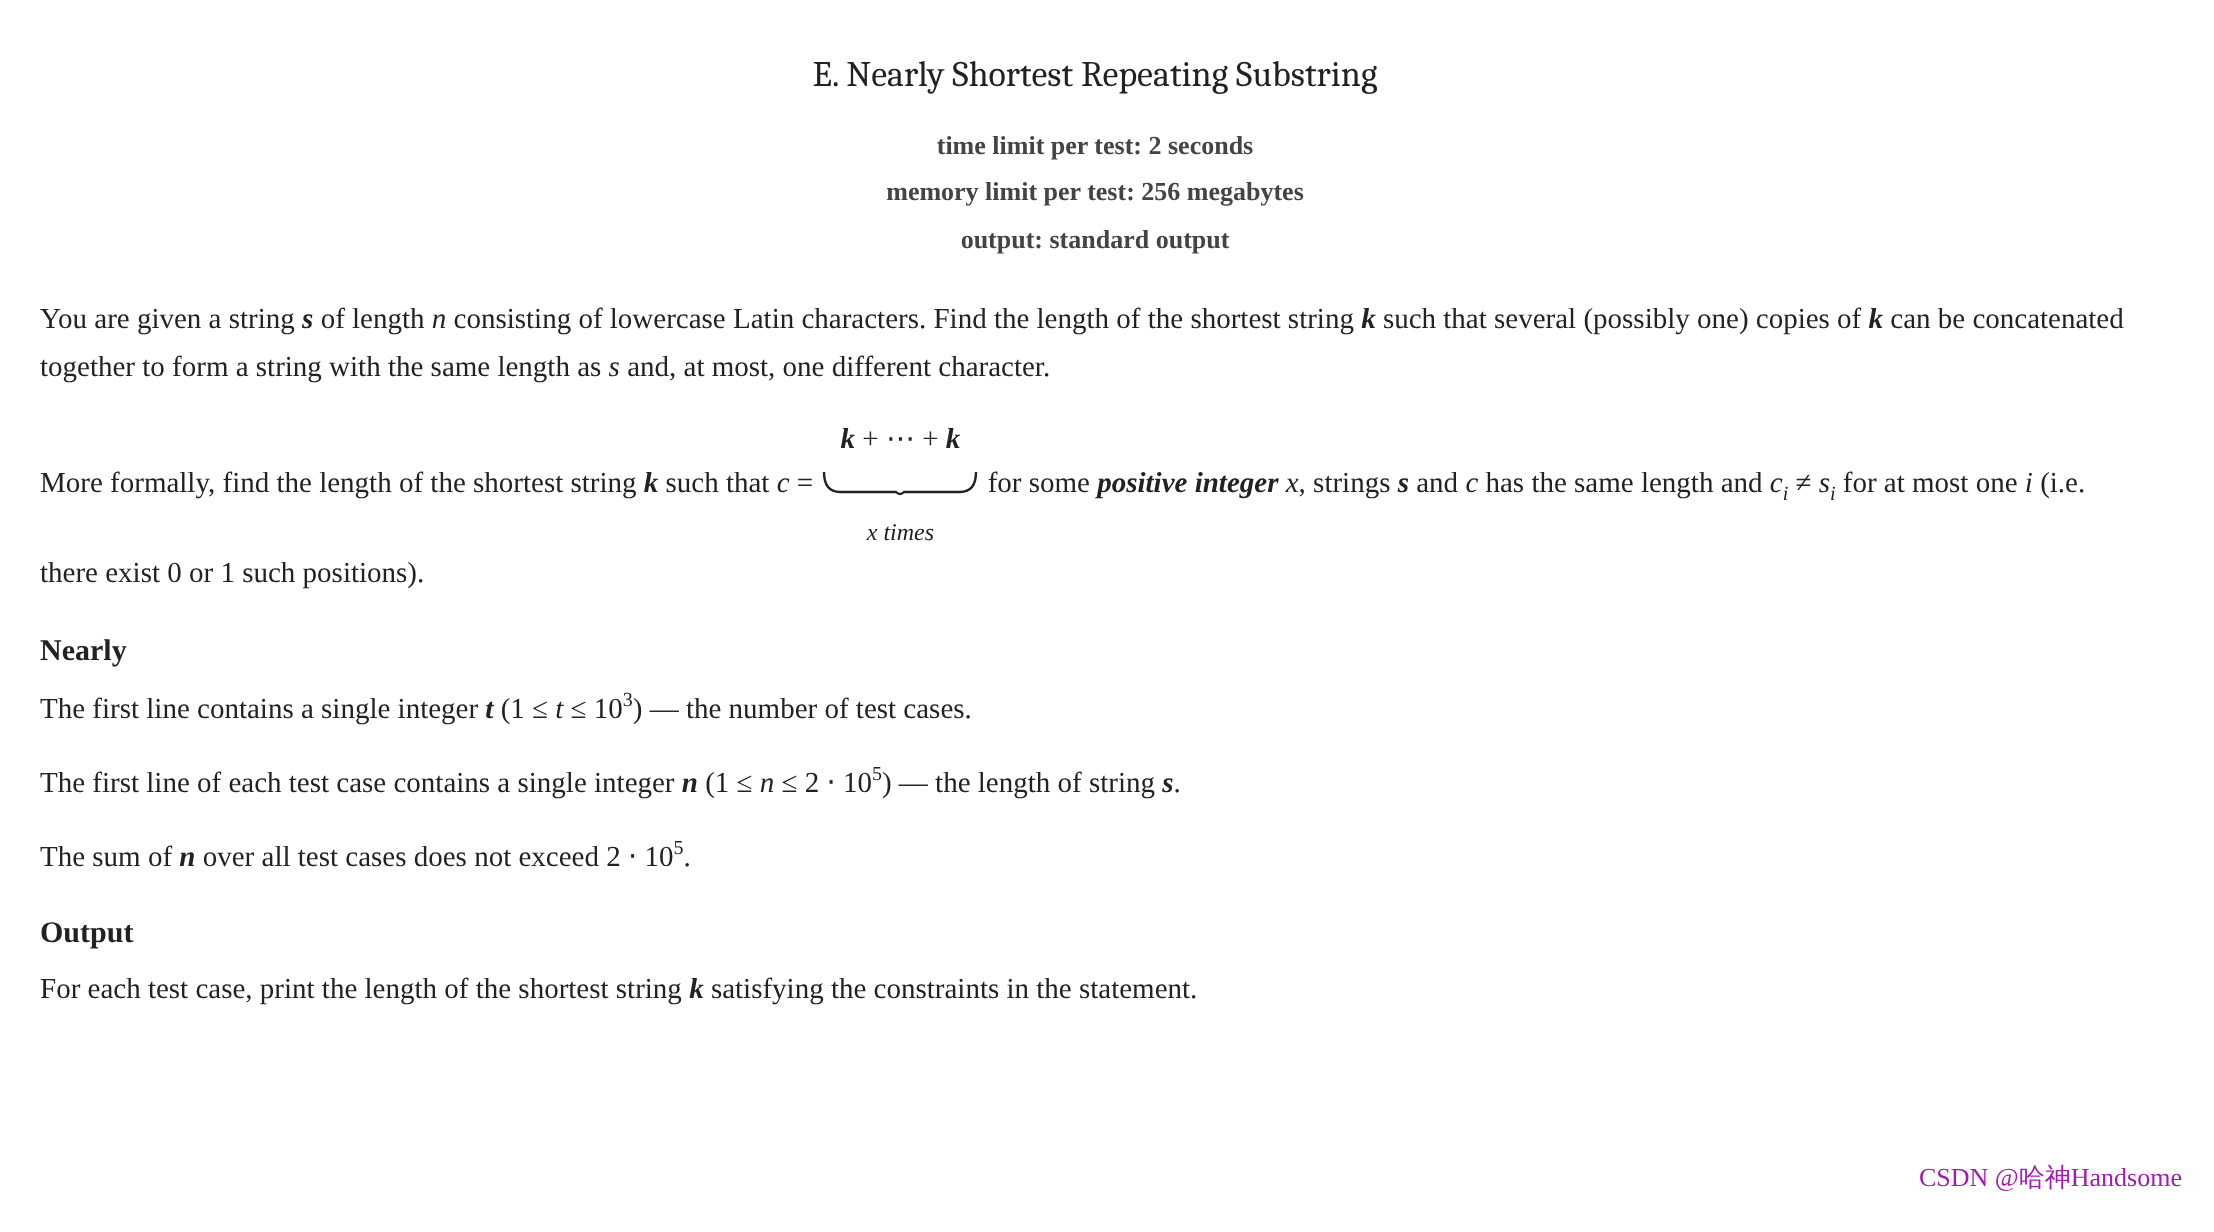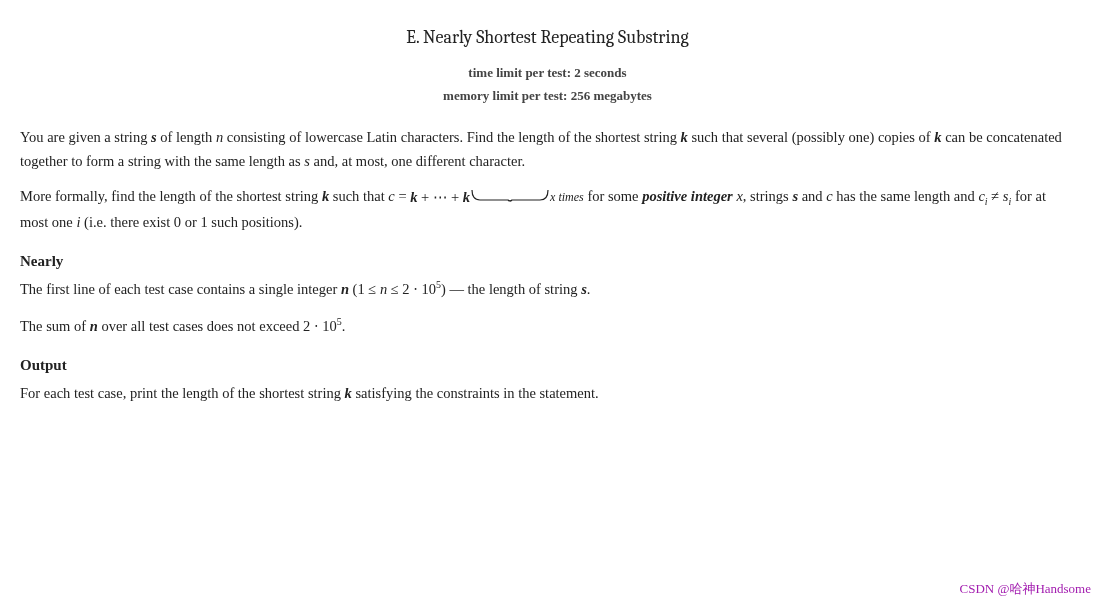--- a/index.html
+++ b/index.html
@@ -85,6 +85,7 @@
 <div class="meta-info">
   <div>time limit per test: 2 seconds</div>
   <div>memory limit per test: 256 megabytes</div>
+  <div>output: standard output</div>
 </div>
 
 <div class="problem-body">

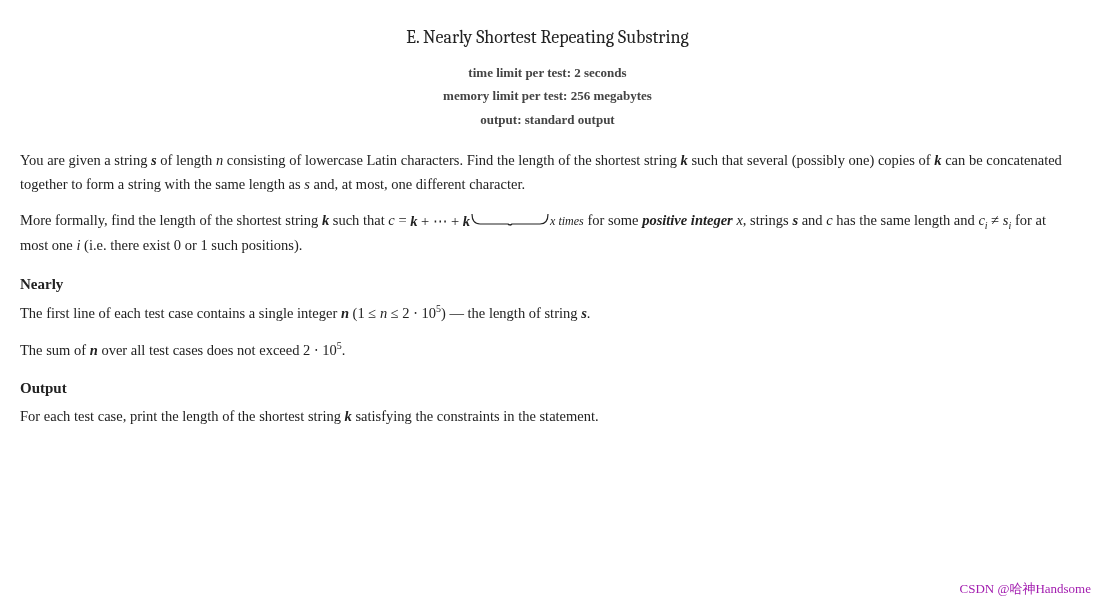--- a/index.html
+++ b/index.html
@@ -50,7 +50,7 @@
     }
     .formula-block {
       display: inline-flex;
-      flex-direction: row;
+      flex-direction: column;
       align-items: center;
       vertical-align: middle;
     }

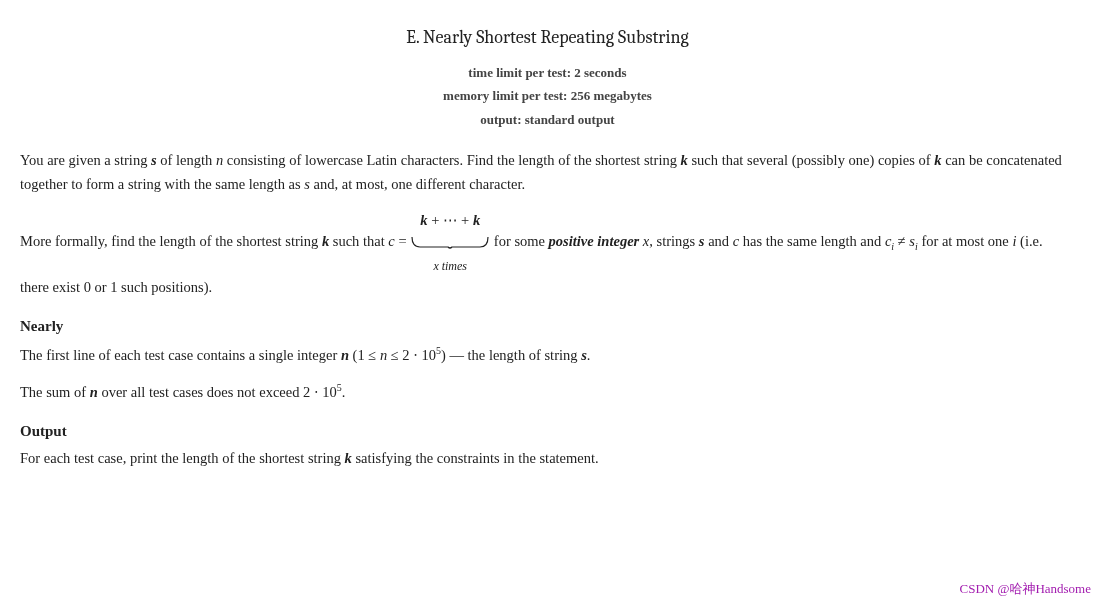--- a/index.html
+++ b/index.html
@@ -113,6 +113,9 @@
 
   <div class="section-title">Nearly</div>
 
+  <div class="paragraph">
+    The first line contains a single integer <span class="math-bold-italic">t</span> (1 ≤ <span class="math-italic">t</span> ≤ 10<span class="superscript">3</span>) — the number of test cases.
+  </div>
 
   <div class="paragraph">
     The first line of each test case contains a single integer <span class="math-bold-italic">n</span> (1 ≤ <span class="math-italic">n</span> ≤ 2 ⋅ 10<span class="superscript">5</span>) — the length of string <span class="math-bold-italic">s</span>.

